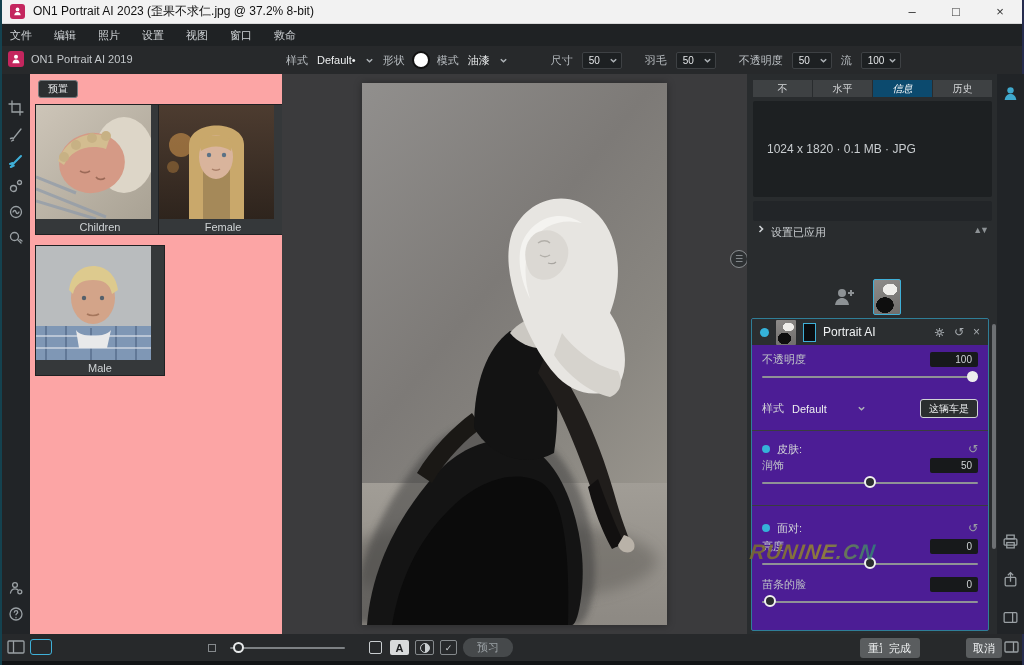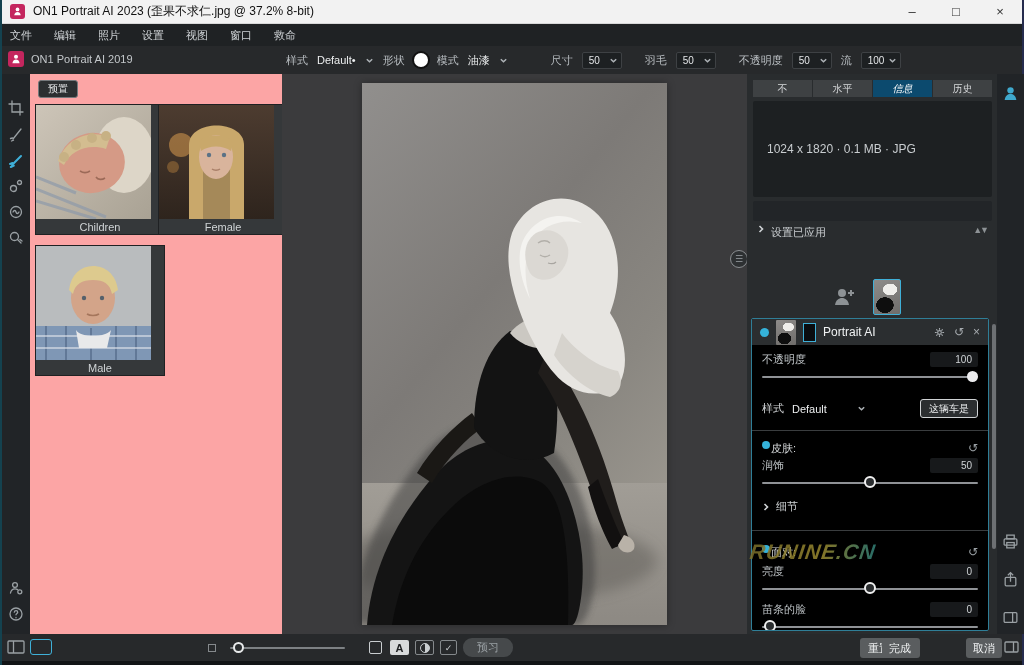--- a/index.html
+++ b/index.html
@@ -100,7 +100,7 @@
 
   
   .layer { position:absolute; left:4px; right:8px; top:244px; bottom:3px; border:1px solid #2f7e97;
-           background:#000000; border-radius:2px; overflow:hidden; }
+           background:#4c1d95; border-radius:2px; overflow:hidden; }
   .layer-head { height:26px; background:#2b2e30; display:flex; align-items:center; padding:0 8px; gap:7px; }
   .dot { width:9px; height:9px; border-radius:50%; background:#35b2d9; flex:none; }
   .lthumb { width:20px; height:25px; border-radius:1px; }

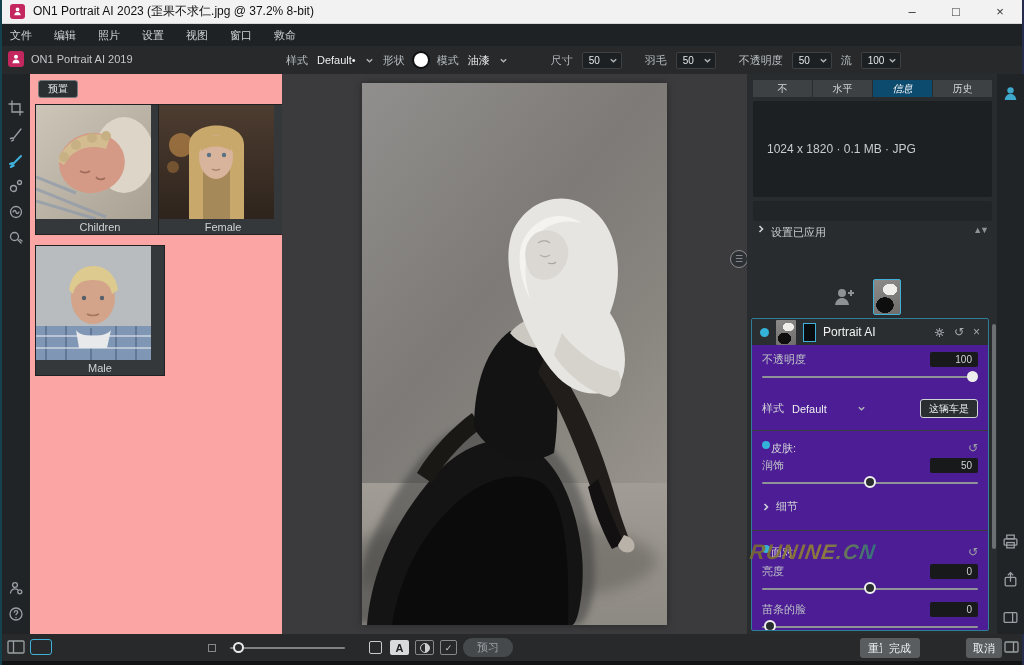--- a/index.html
+++ b/index.html
@@ -122,7 +122,7 @@
   .save-as-btn { margin-left:auto; height:19px; padding:0 8px; border:1px solid #d0d3d5; border-radius:3px;
                  color:#eceeef; font-size:10px; display:flex; align-items:center; background:#2b2e30; }
   .ldivider { border-top:1px solid #3a3d3f; margin:12px -10px 10px -10px; }
-  .section-row { display:flex; gap:1px; height:16px; }
+  .section-row { display:flex; align-items:center; gap:7px; height:16px; }
   .undo-glyph { margin-left:auto; color:#9aa0a4; font-size:12px; }
   .expand-row { display:flex; align-items:center; gap:6px; margin-top:10px; color:#cfd3d5; }
   .chevR { width:8px; height:8px; stroke:#cfd3d5; stroke-width:1.6; fill:none; }

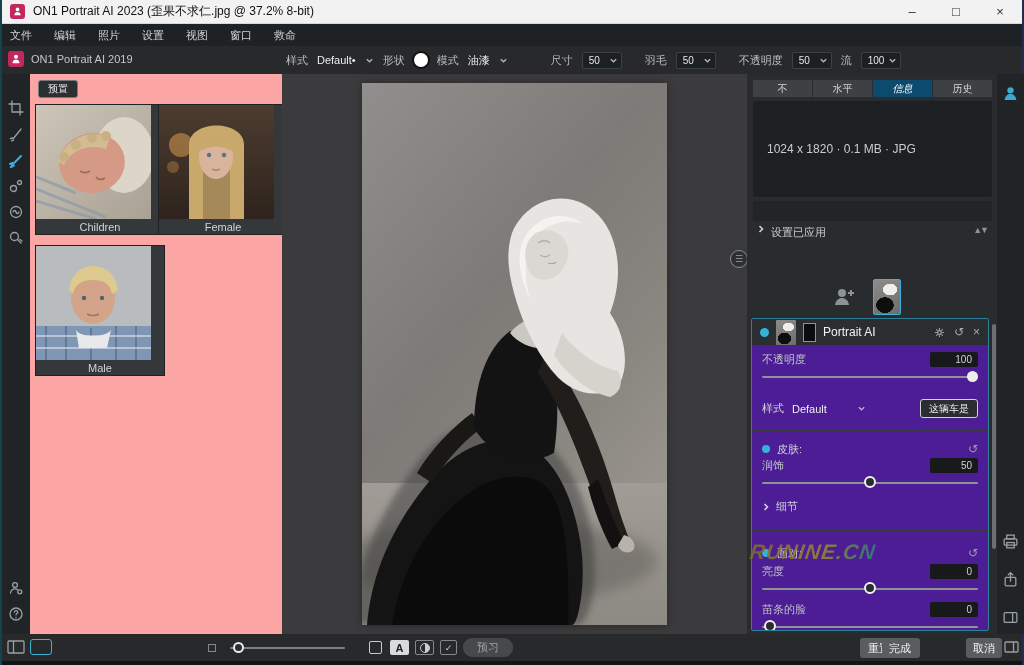--- a/index.html
+++ b/index.html
@@ -507,12 +507,6 @@
             <div class="track"></div>
               <div class="knob ring" style="left:calc(50% - 6px)"></div>
           </div>
-          <div class="expand-row">
-            <svg class="chevR" viewBox="0 0 8 8">
-                <polyline points="2.5,1 5.5,4 2.5,7"></polyline>
-              </svg>
-            <span>细节</span>
-          </div>
 
           <div class="ldivider" style="margin-top:16px"></div>
 

